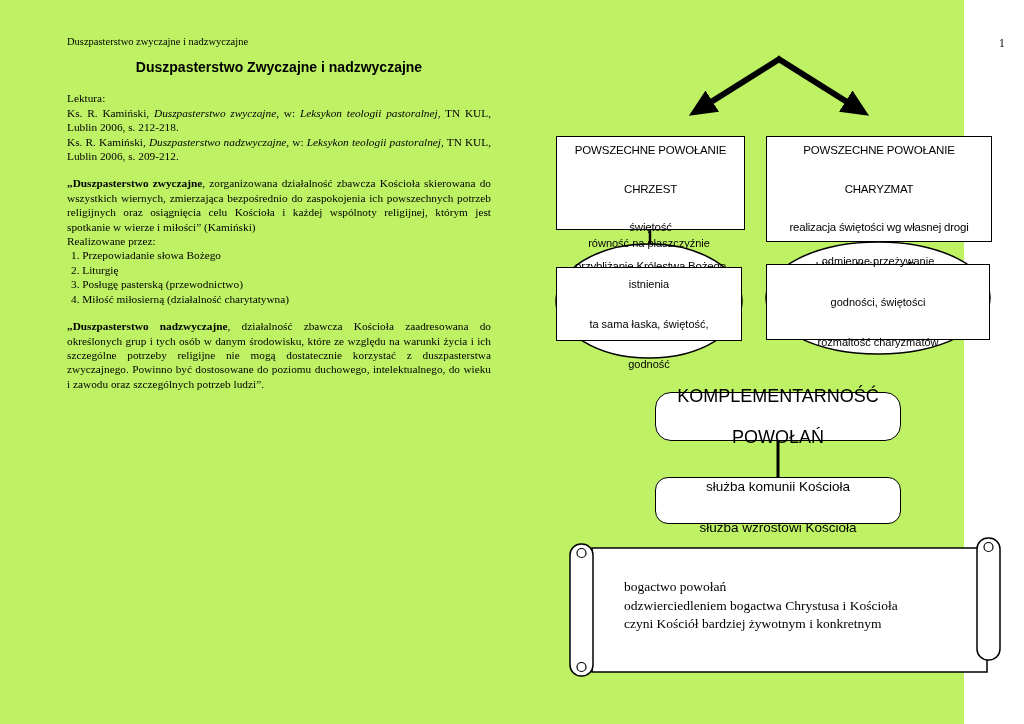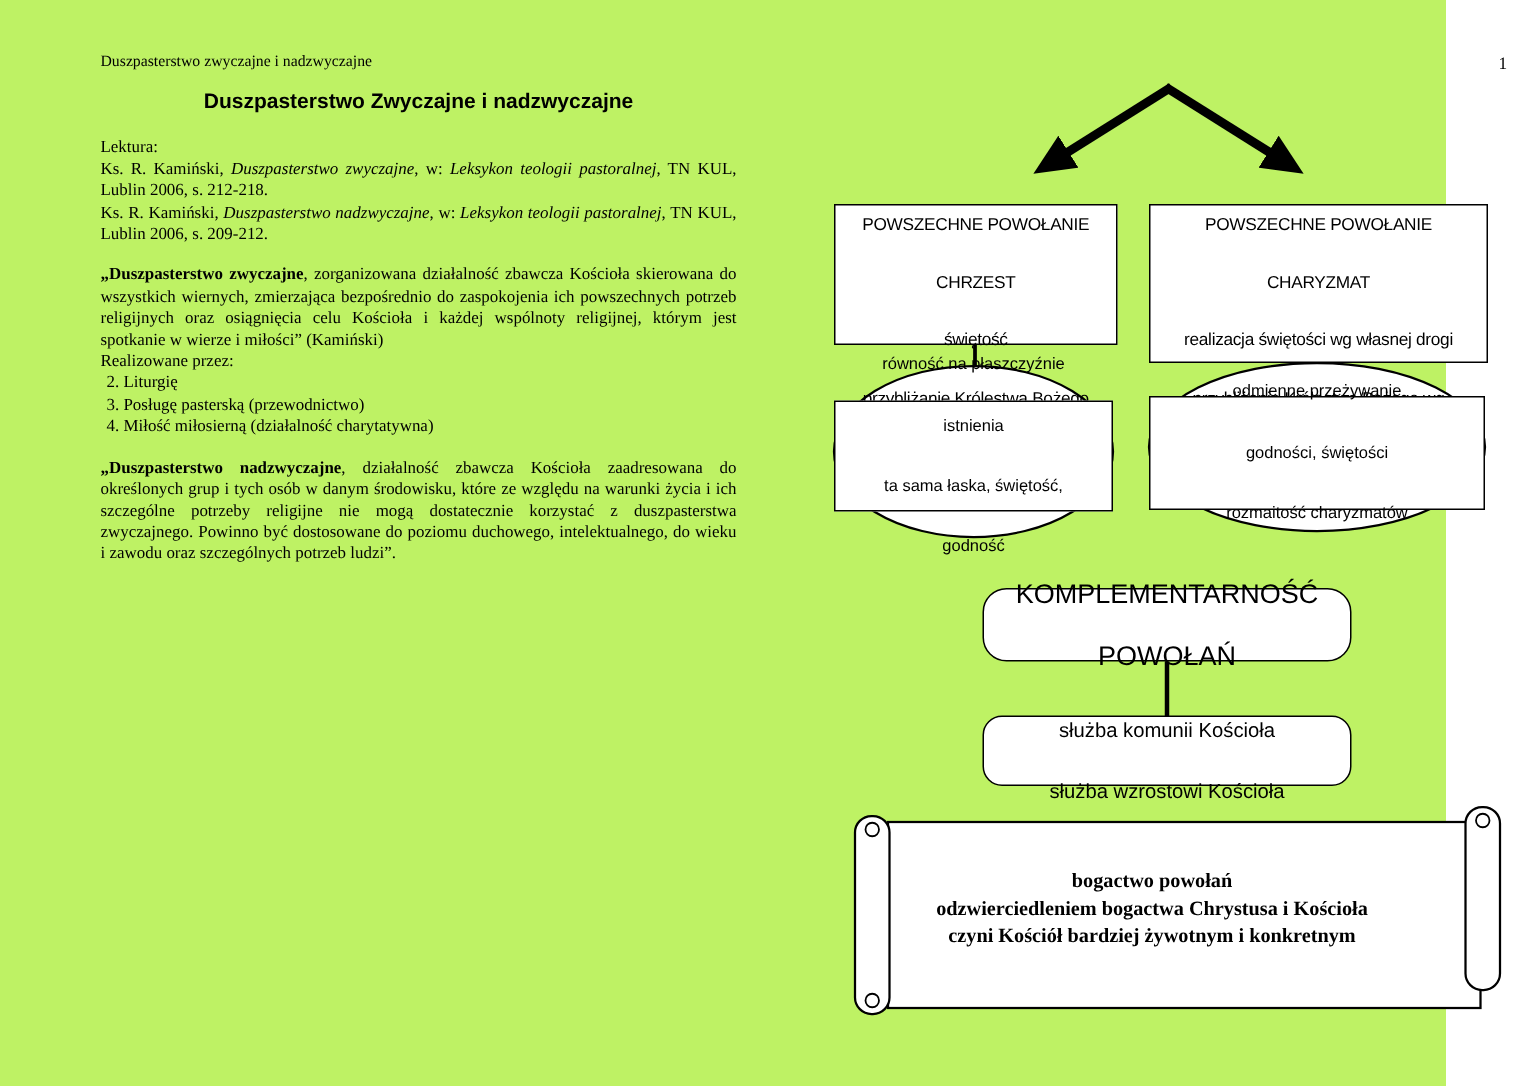--- a/index.html
+++ b/index.html
@@ -82,6 +82,7 @@
     <div class="block">
       <p><span class="b">„Duszpasterstwo zwyczajne</span><span>, zorganizowana działalność zbawcza Kościoła skierowana do wszystkich wiernych, zmierzająca bezpośrednio do zaspokojenia ich powszechnych potrzeb religijnych oraz osiągnięcia celu Kościoła i każdej wspólnoty religijnej, którym jest spotkanie w wierze i miłości” (Kamiński)</span></p>
       <div>Realizowane przez:</div>
+      <div class="list-item">1.  Przepowiadanie słowa Bożego</div>
       <div class="list-item">2.  Liturgię</div>
       <div class="list-item">3.  Posługę pasterską (przewodnictwo)</div>
       <div class="list-item">4.  Miłość miłosierną (działalność charytatywna)</div>

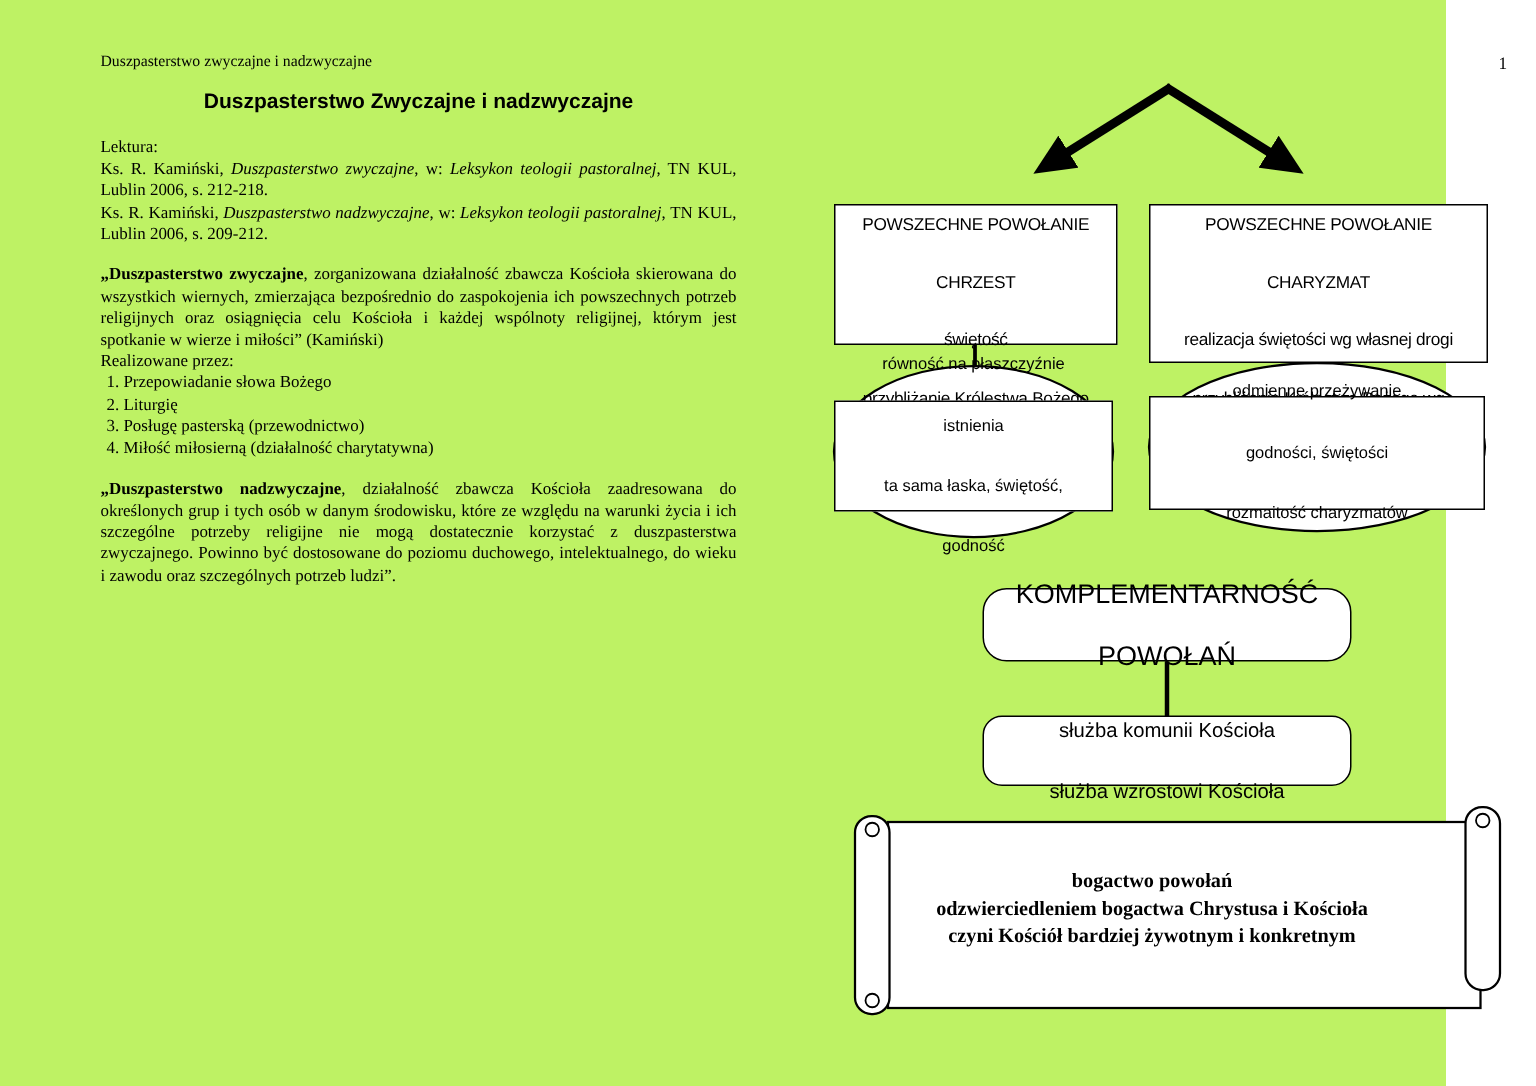--- a/index.html
+++ b/index.html
@@ -31,8 +31,8 @@
   .boxK { left:655px; top:392px; width:246px; height:49px; border-radius:16px; font-size:18px; line-height:17px; justify-content:center; }
   .boxS { left:655px; top:477px; width:246px; height:47px; border-radius:13px; font-size:13.5px; line-height:17px; justify-content:flex-start; }
 
-  .scroll-text { position:absolute; left:578px; top:578px; width:380px; z-index:2;
-                 text-align:center; font-family:"Liberation Serif", serif; font-size:13.5px; line-height:18.5px;font-weight:bold; }
+  .scroll-text { position:absolute; left:624px; top:578px; width:380px; z-index:2;
+                 text-align:left; font-family:"Liberation Serif", serif; font-size:13.5px; line-height:18.5px; }
 </style>
 </head>
 <body>

